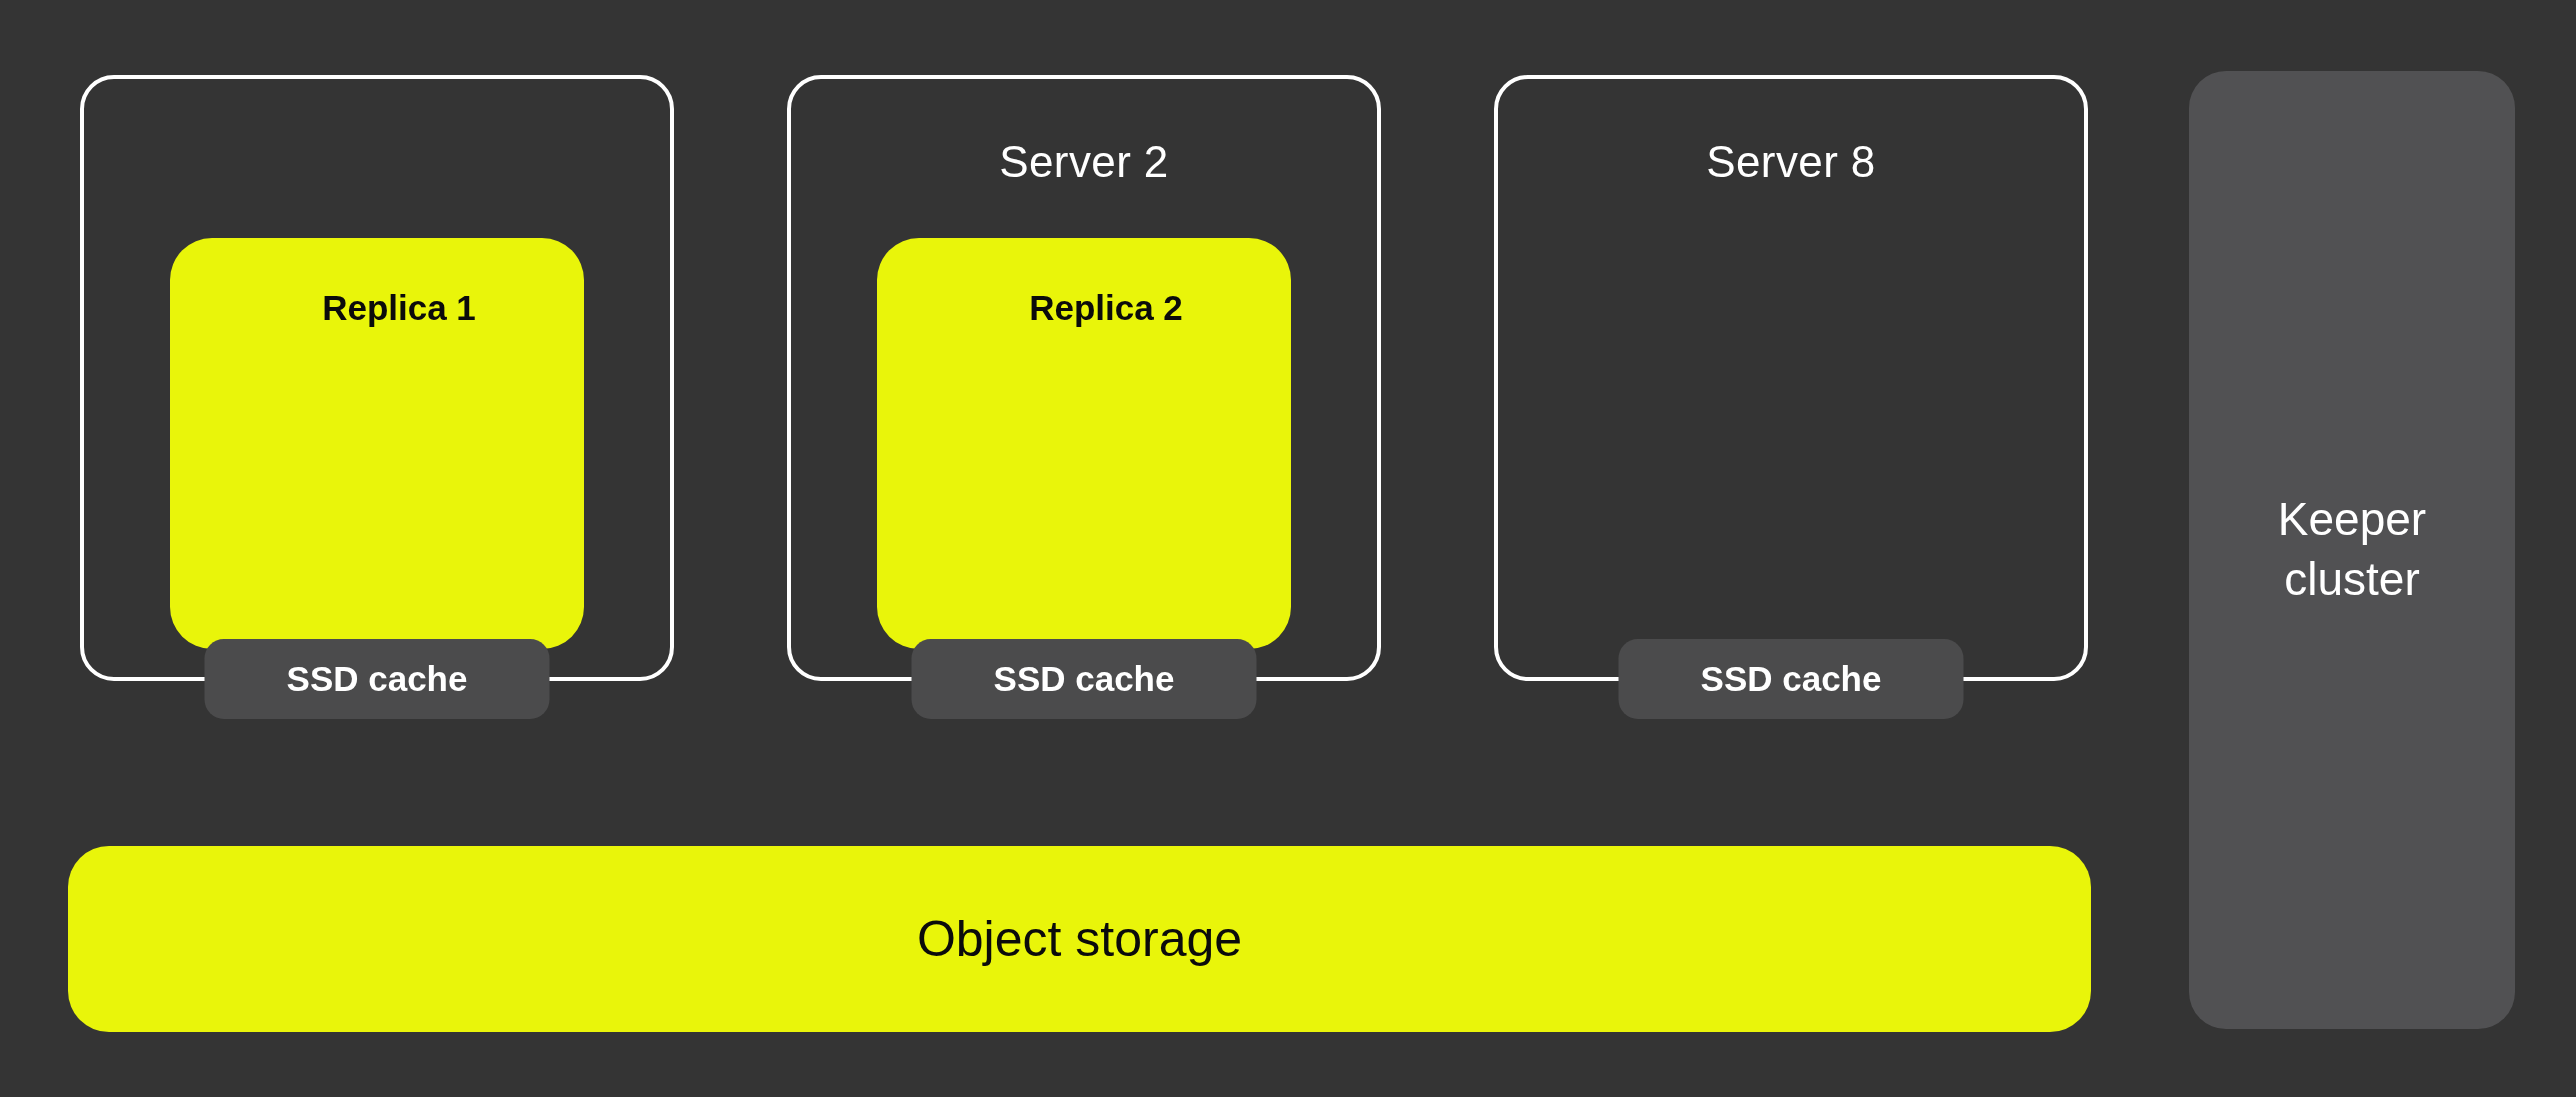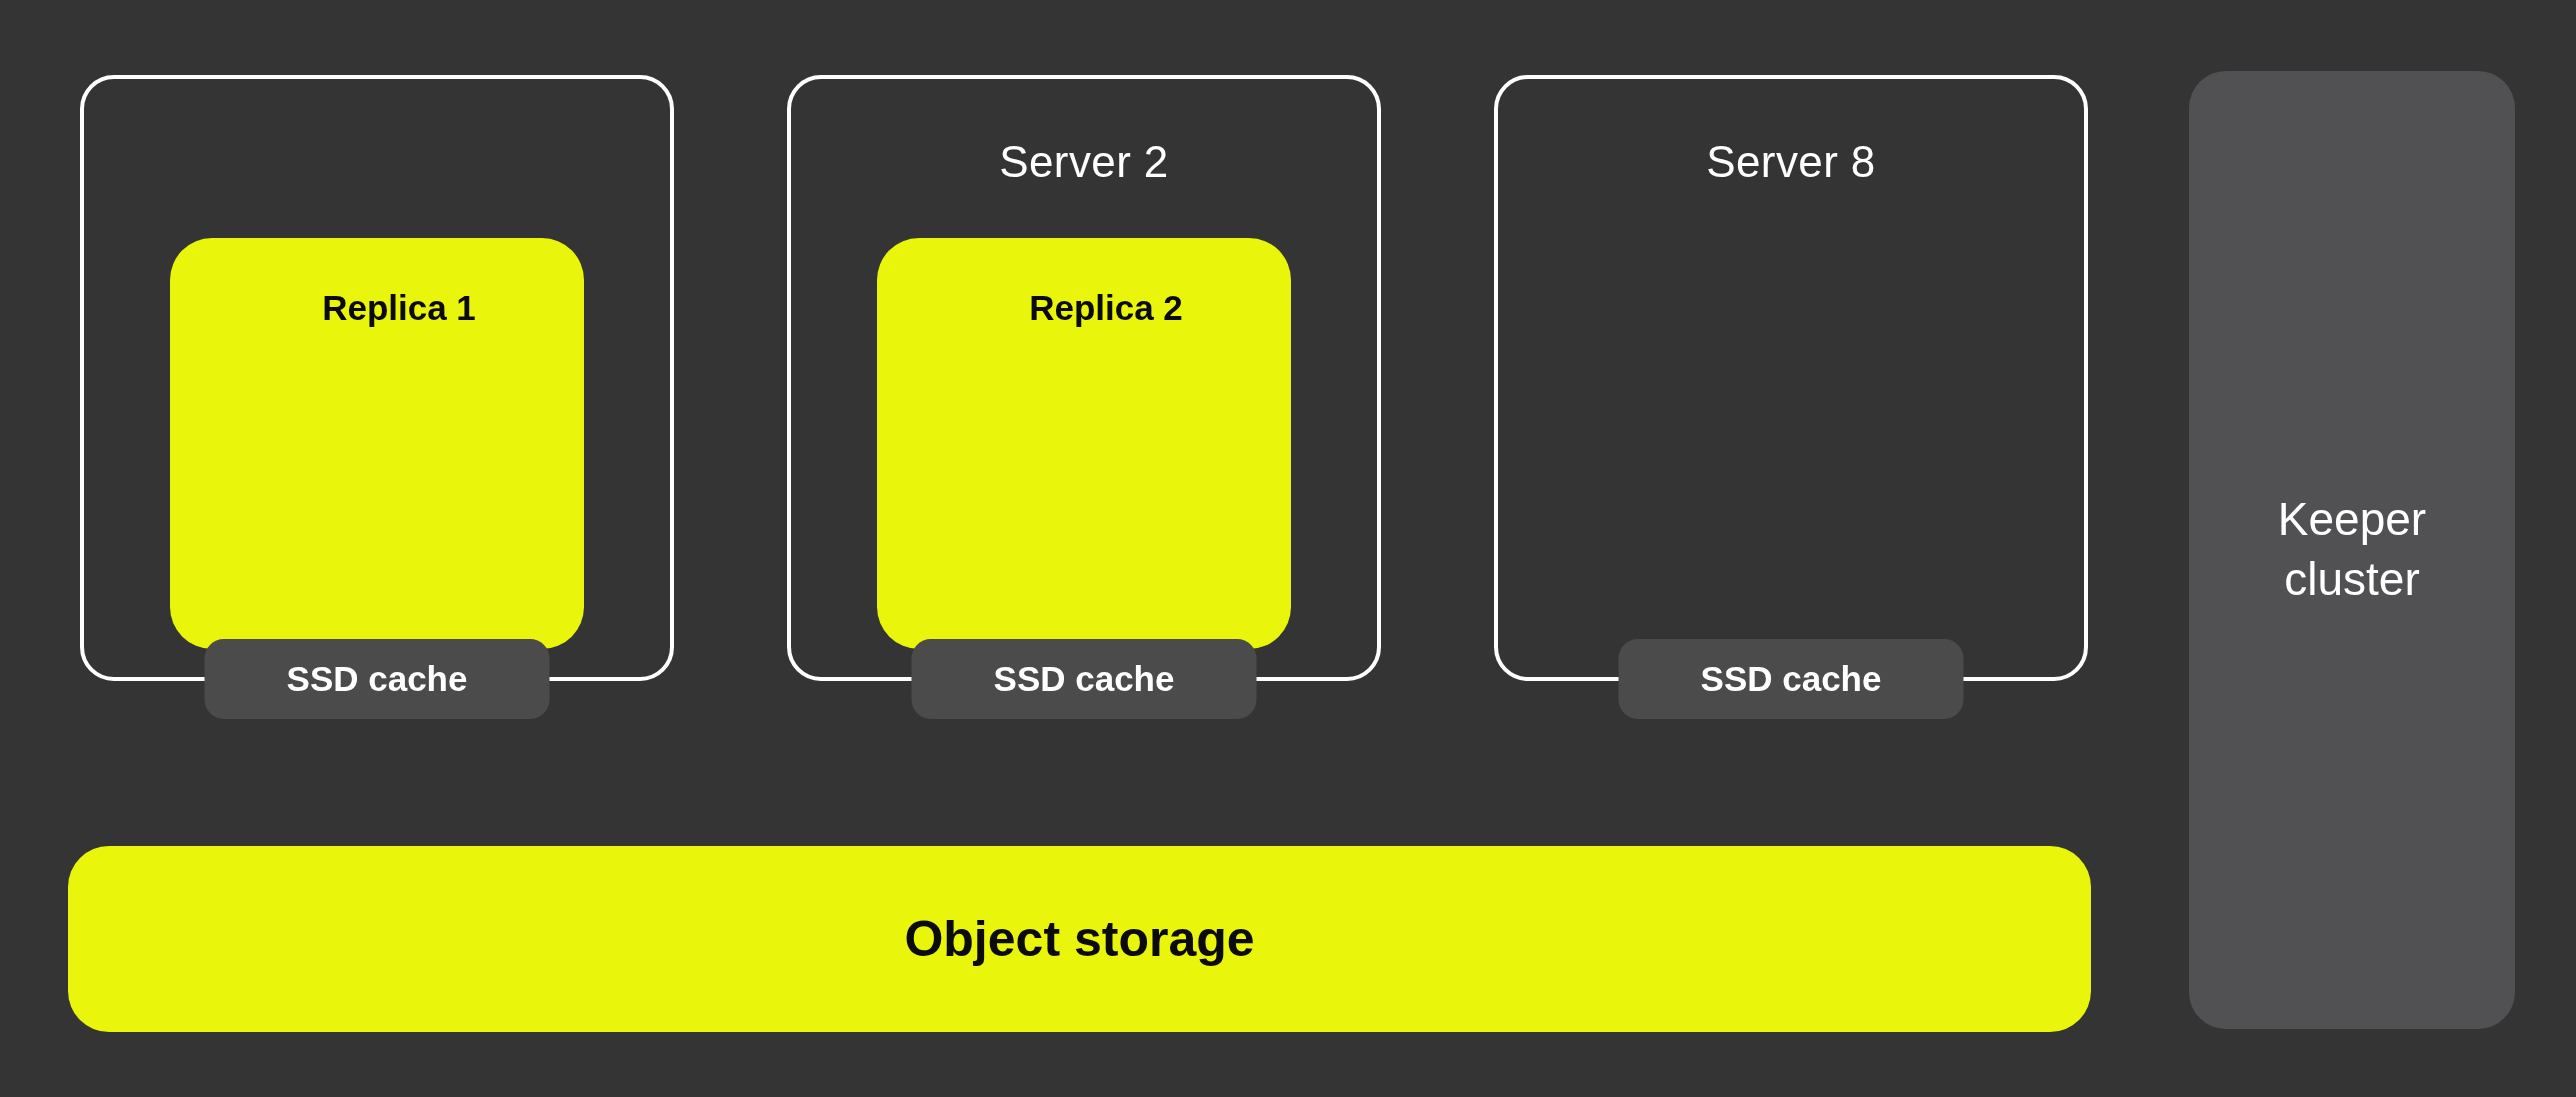--- a/index.html
+++ b/index.html
@@ -112,7 +112,7 @@
   }
   .object-storage-label {
     font-size: 50px;
-    font-weight: 700;
+    font-weight: 400;
     color: var(--text_dark);
   }
 

